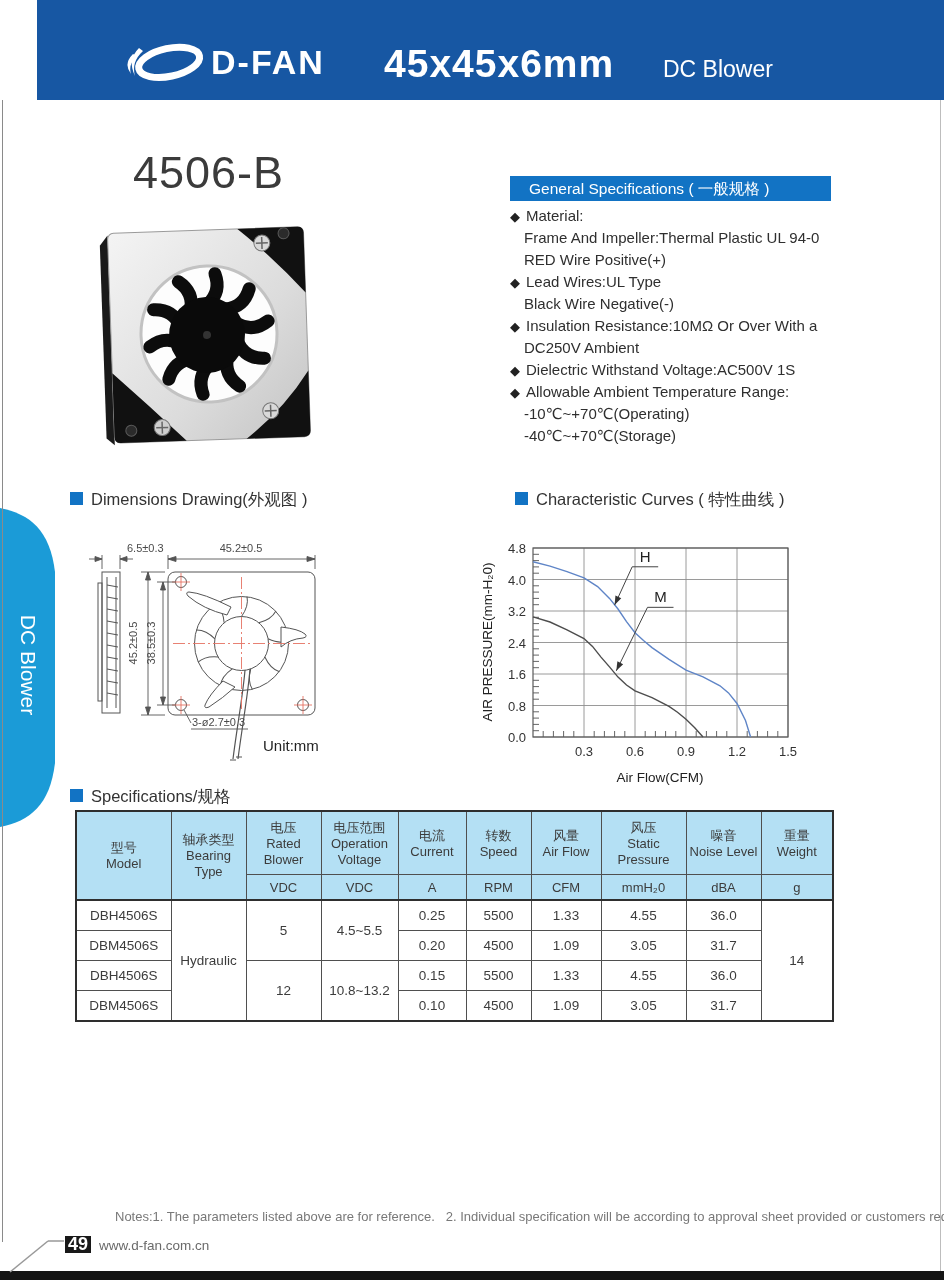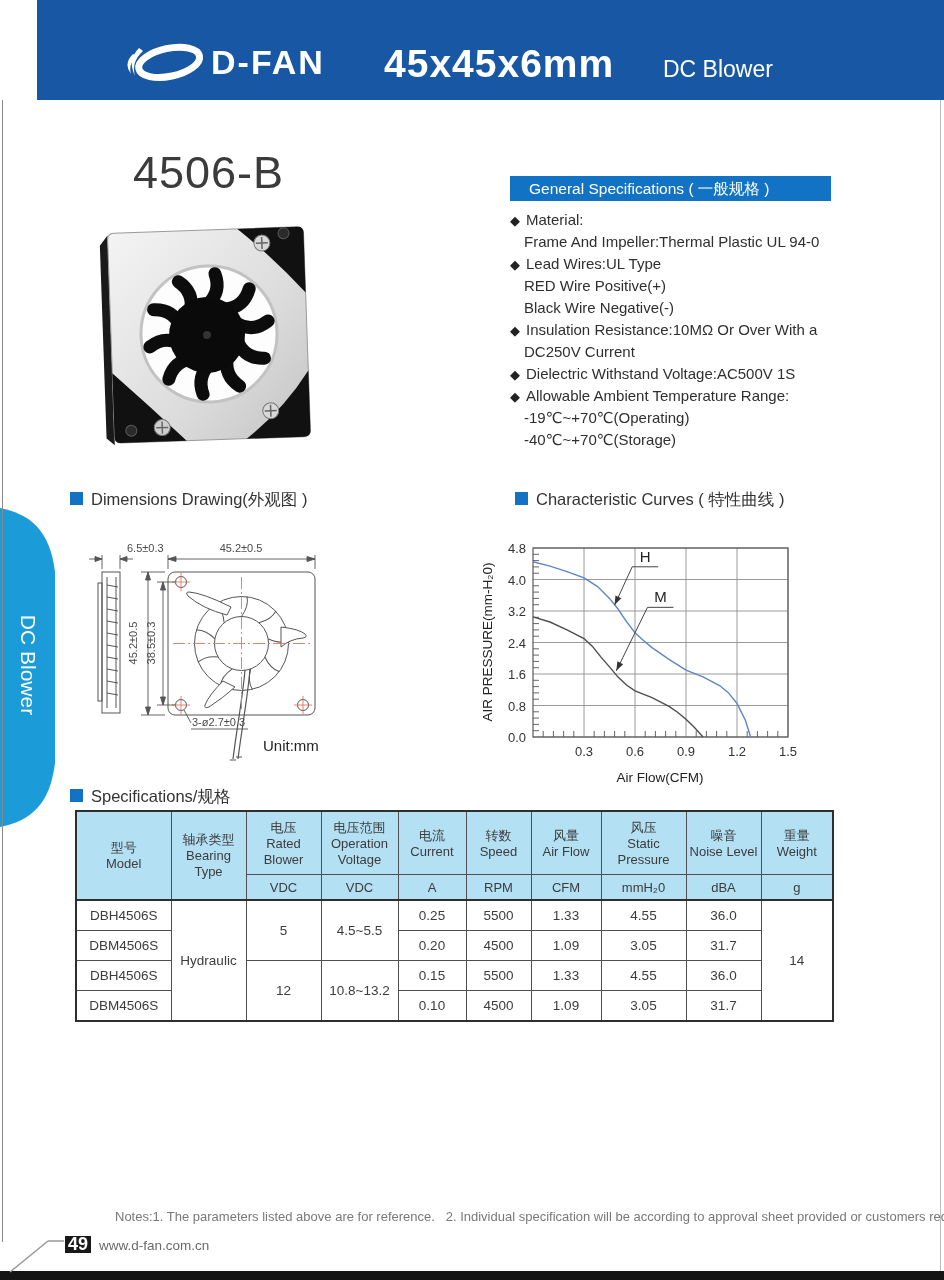--- a/index.html
+++ b/index.html
@@ -26,7 +26,7 @@
   .gs-bar{position:absolute;left:510px;top:176px;width:321px;height:25px;background:#1273c4;
           color:#fff;font-size:15.5px;line-height:25px;padding-left:19px;box-sizing:border-box;}
   .gs-list{position:absolute;left:510px;top:207px;width:360px;font-size:15px;color:#2f2f2f;}
-  .gs-line{height:22px;line-height:26px;white-space:nowrap;}
+  .gs-line{height:22px;line-height:17px;white-space:nowrap;}
   .gs-line .gs-bullet{display:inline-block;width:16px;font-size:13px;color:#222;}
   .gs-line.cont{padding-left:14px;}
   

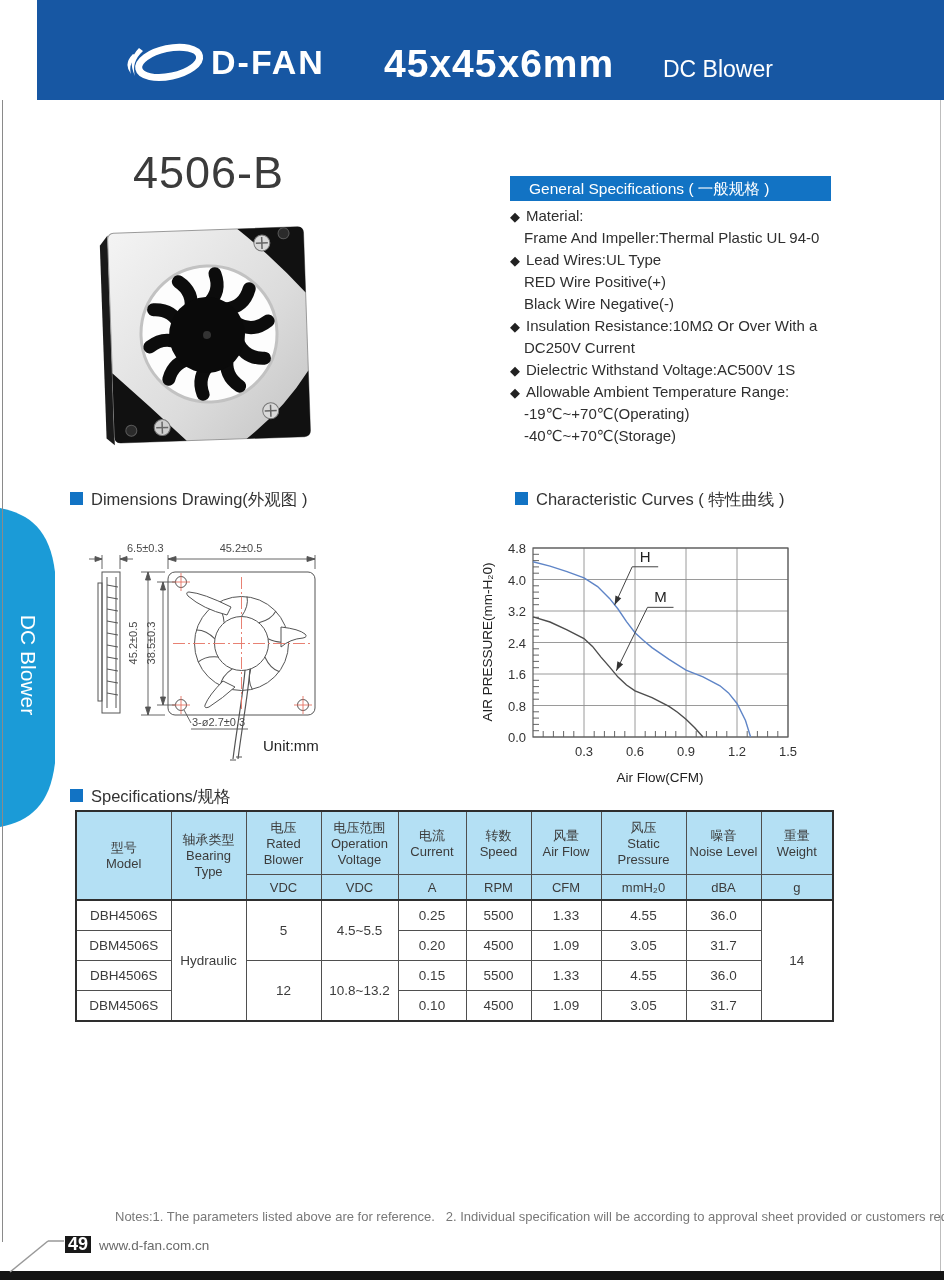--- a/index.html
+++ b/index.html
@@ -141,8 +141,8 @@
   <div class="gs-list">
     <div class="gs-line"><span class="gs-bullet">◆</span><span>Material:</span></div>
     <div class="gs-line cont"><span>Frame And Impeller:Thermal Plastic UL 94-0</span></div>
+    <div class="gs-line cont"><span>RED Wire Positive(+)</span></div>
     <div class="gs-line"><span class="gs-bullet">◆</span><span>Lead Wires:UL Type</span></div>
-    <div class="gs-line cont"><span>RED Wire Positive(+)</span></div>
     <div class="gs-line cont"><span>Black Wire Negative(-)</span></div>
     <div class="gs-line"><span class="gs-bullet">◆</span><span>Insulation Resistance:10MΩ Or Over With a</span></div>
     <div class="gs-line cont"><span>DC250V Current</span></div>

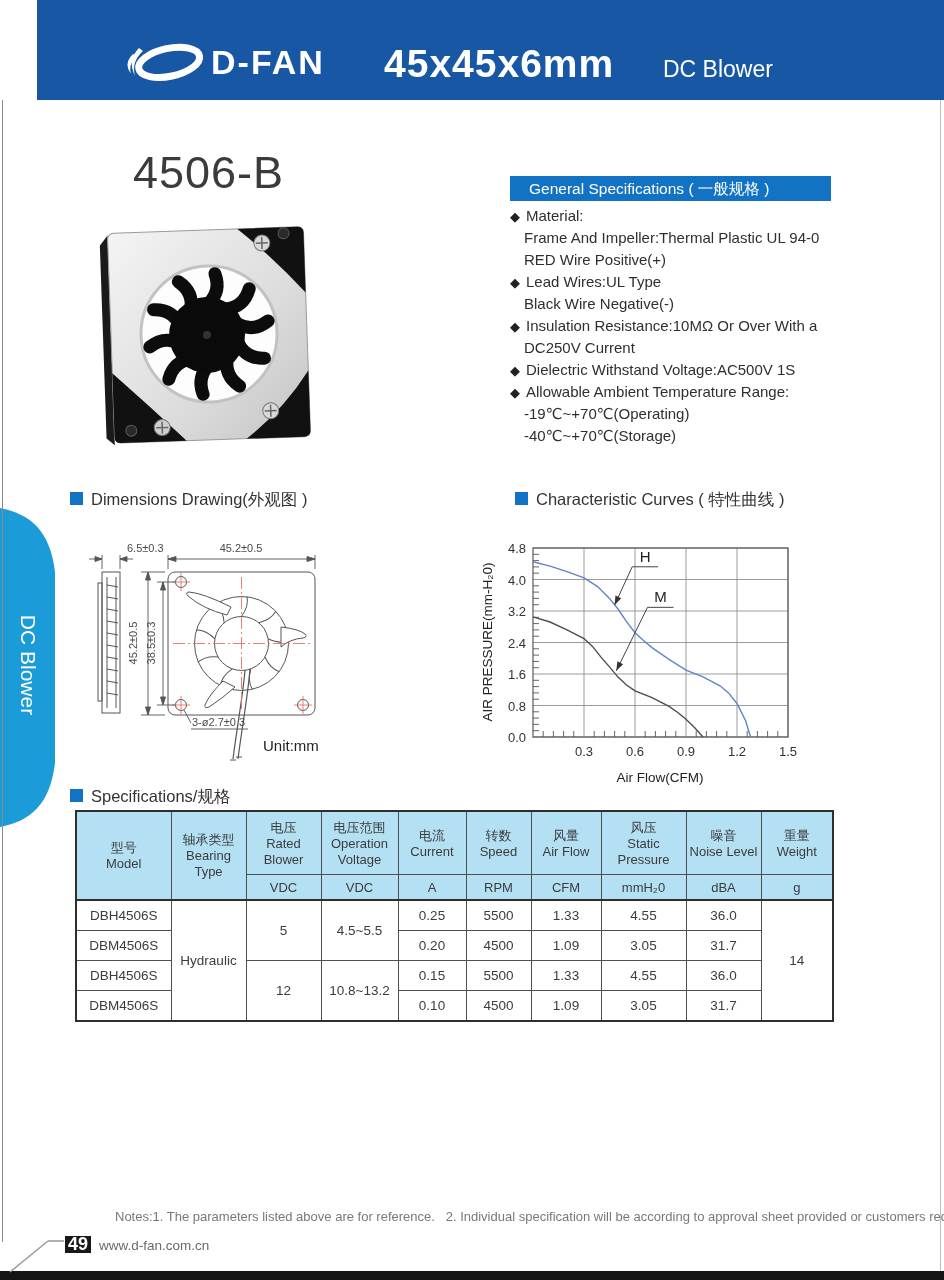--- a/index.html
+++ b/index.html
@@ -145,7 +145,7 @@
     <div class="gs-line"><span class="gs-bullet">◆</span><span>Lead Wires:UL Type</span></div>
     <div class="gs-line cont"><span>Black Wire Negative(-)</span></div>
     <div class="gs-line"><span class="gs-bullet">◆</span><span>Insulation Resistance:10MΩ Or Over With a</span></div>
-    <div class="gs-line cont"><span>DC250V Current</span></div>
+    <div class="gs-line cont"><span>DC250V Ambient</span></div>
     <div class="gs-line"><span class="gs-bullet">◆</span><span>Dielectric Withstand Voltage:AC500V 1S</span></div>
     <div class="gs-line"><span class="gs-bullet">◆</span><span>Allowable Ambient Temperature Range:</span></div>
     <div class="gs-line cont"><span>-19℃~+70℃(Operating)</span></div>

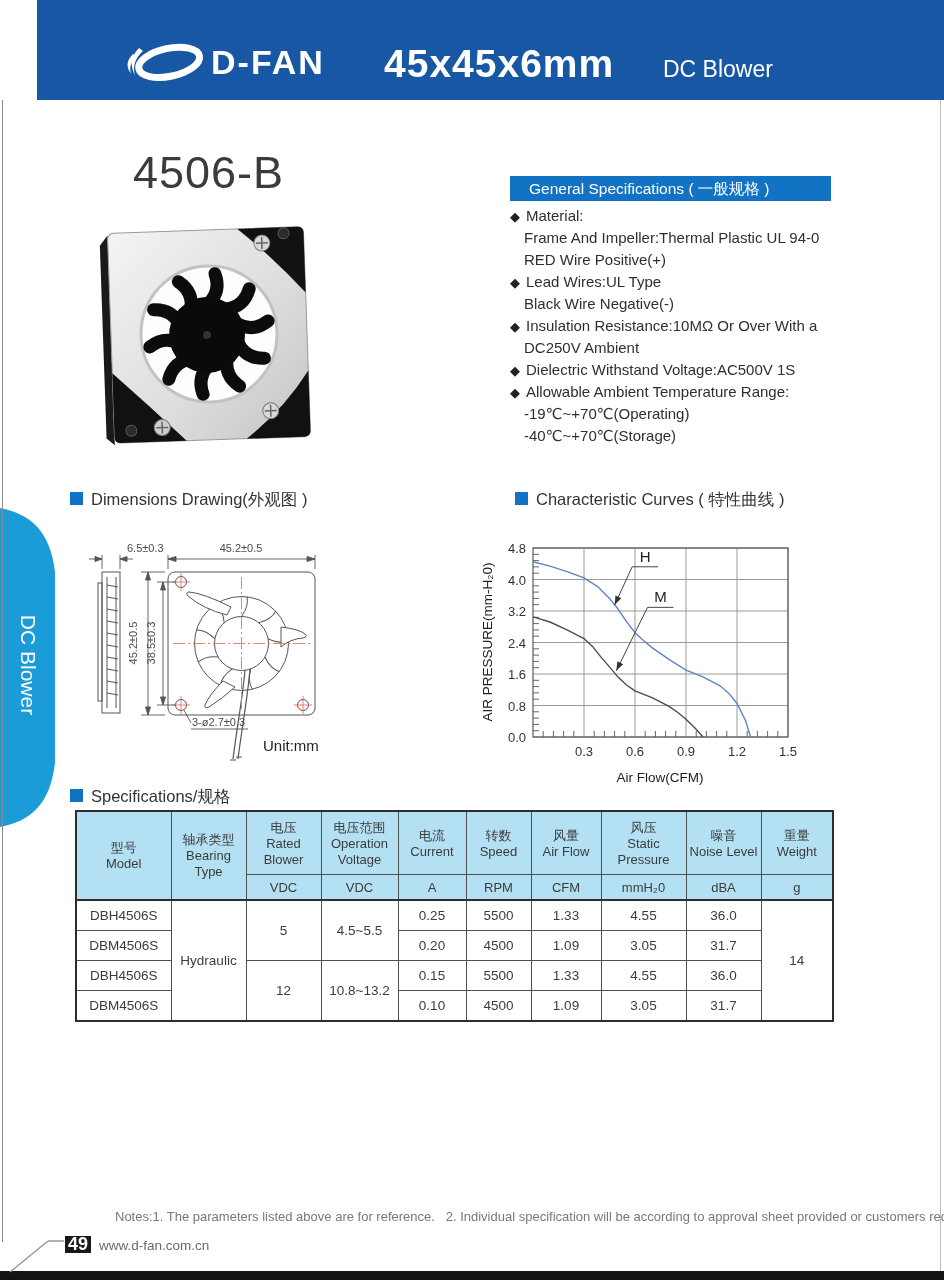--- a/index.html
+++ b/index.html
@@ -148,7 +148,7 @@
     <div class="gs-line cont"><span>DC250V Ambient</span></div>
     <div class="gs-line"><span class="gs-bullet">◆</span><span>Dielectric Withstand Voltage:AC500V 1S</span></div>
     <div class="gs-line"><span class="gs-bullet">◆</span><span>Allowable Ambient Temperature Range:</span></div>
-    <div class="gs-line cont"><span>-19℃~+70℃(Operating)</span></div>
+    <div class="gs-line cont"><span>-10℃~+70℃(Operating)</span></div>
     <div class="gs-line cont"><span>-40℃~+70℃(Storage)</span></div>
   </div>
 

